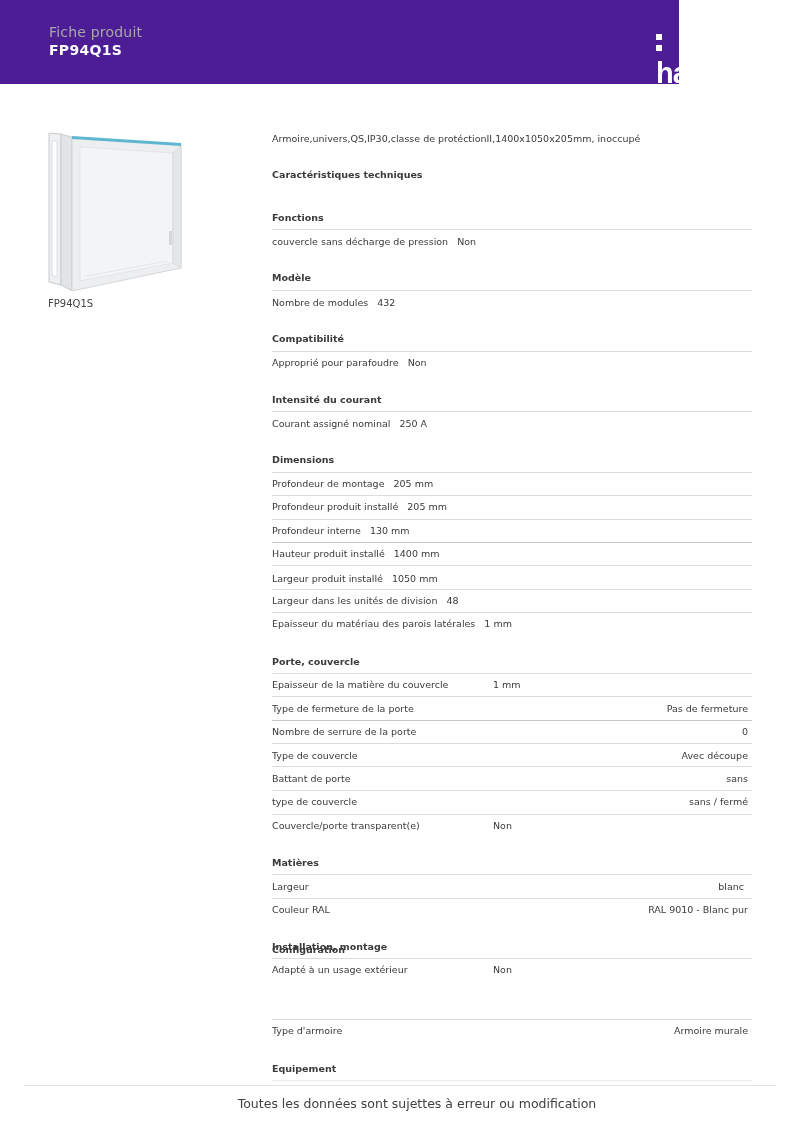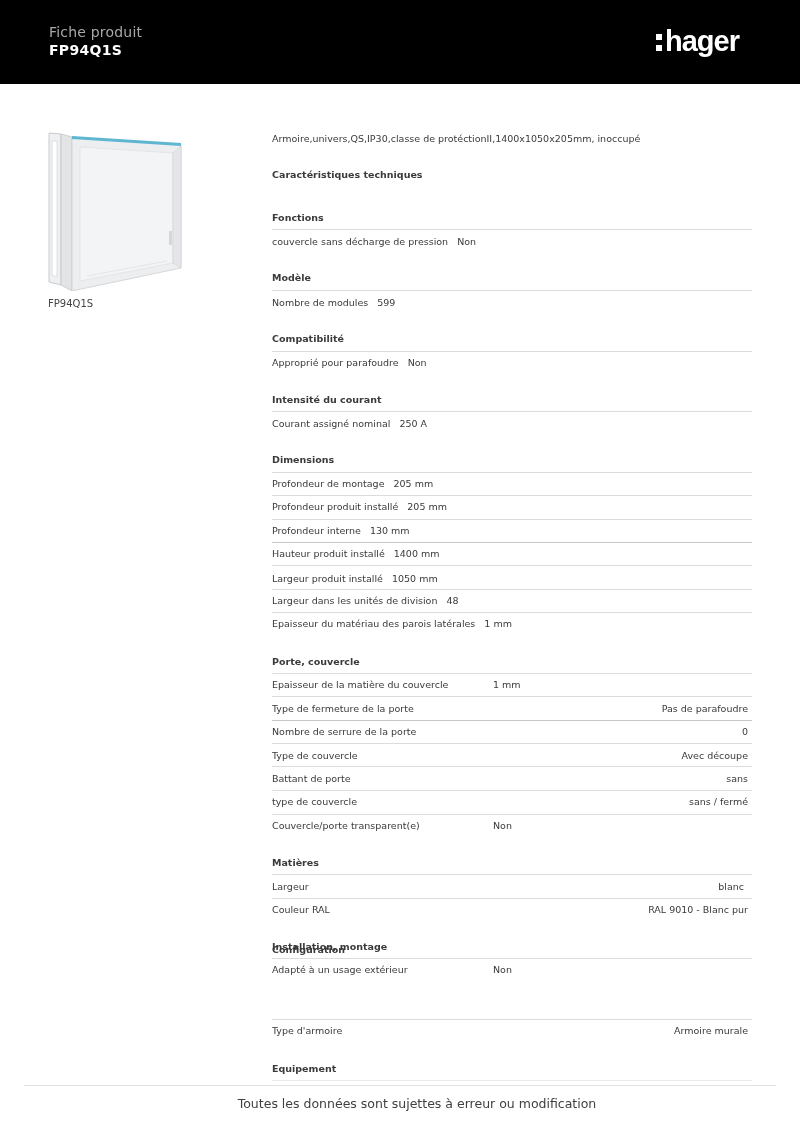--- a/index.html
+++ b/index.html
@@ -8,8 +8,8 @@
     background: #ffffff; font-family: "DejaVu Sans", sans-serif; color: #333333;
   }
   .header {
-    position: absolute; left: 0; top: 0; width: 800px; height: 84px;
-    background: #000000;
+    position: absolute; left: 0; top: 0; width: 679px; height: 84px;
+    background: #4c1d95;
   }
   .header .subtitle {
     position: absolute; left: 49px; top: 24px; font-size: 14px; color: #a8a8a8;

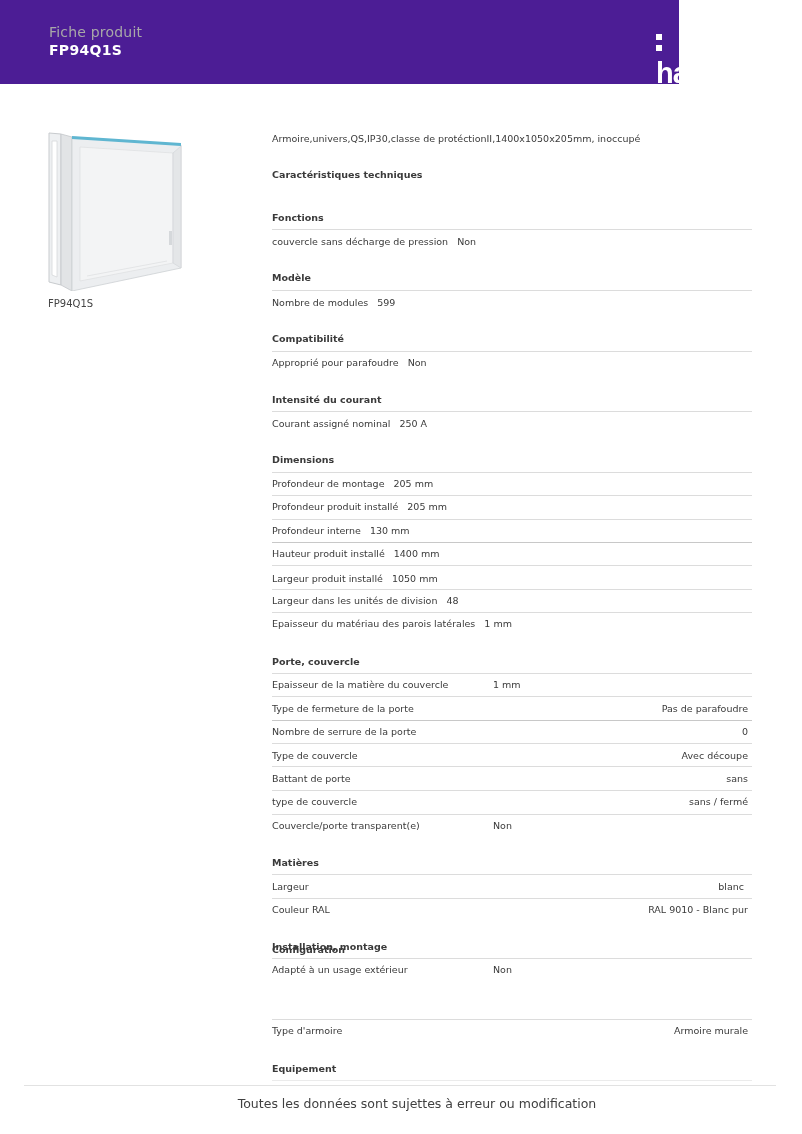--- a/index.html
+++ b/index.html
@@ -114,7 +114,7 @@
   <div class="section-title" style="top:272px">Modèle</div>
   <div class="rule" style="top:290px"></div>
   <div class="row" style="top:297px">
-    <span>Nombre de modules</span><span class="val-inline">599</span>
+    <span>Nombre de modules</span><span class="val-inline">432</span>
   </div>
 
   <div class="section-title" style="top:333px">Compatibilité</div>

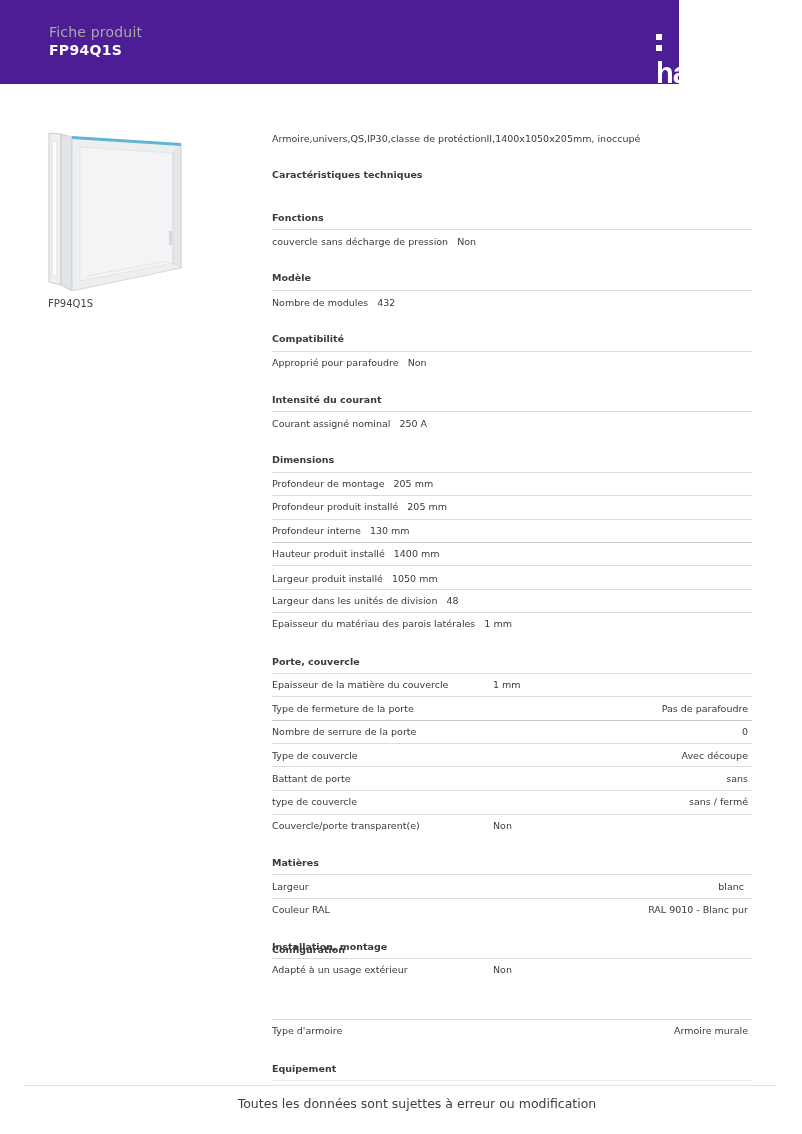--- a/index.html
+++ b/index.html
@@ -166,7 +166,7 @@
   </div>
   <div class="rule" style="top:696px"></div>
   <div class="row" style="top:703px">
-    <span>Type de fermeture de la porte</span><span class="val-right">Pas de parafoudre</span>
+    <span>Type de fermeture de la porte</span><span class="val-right">Pas de fermeture</span>
   </div>
   <div class="rule" style="top:720px; background:#c8c8c8"></div>
   <div class="row" style="top:726px">

